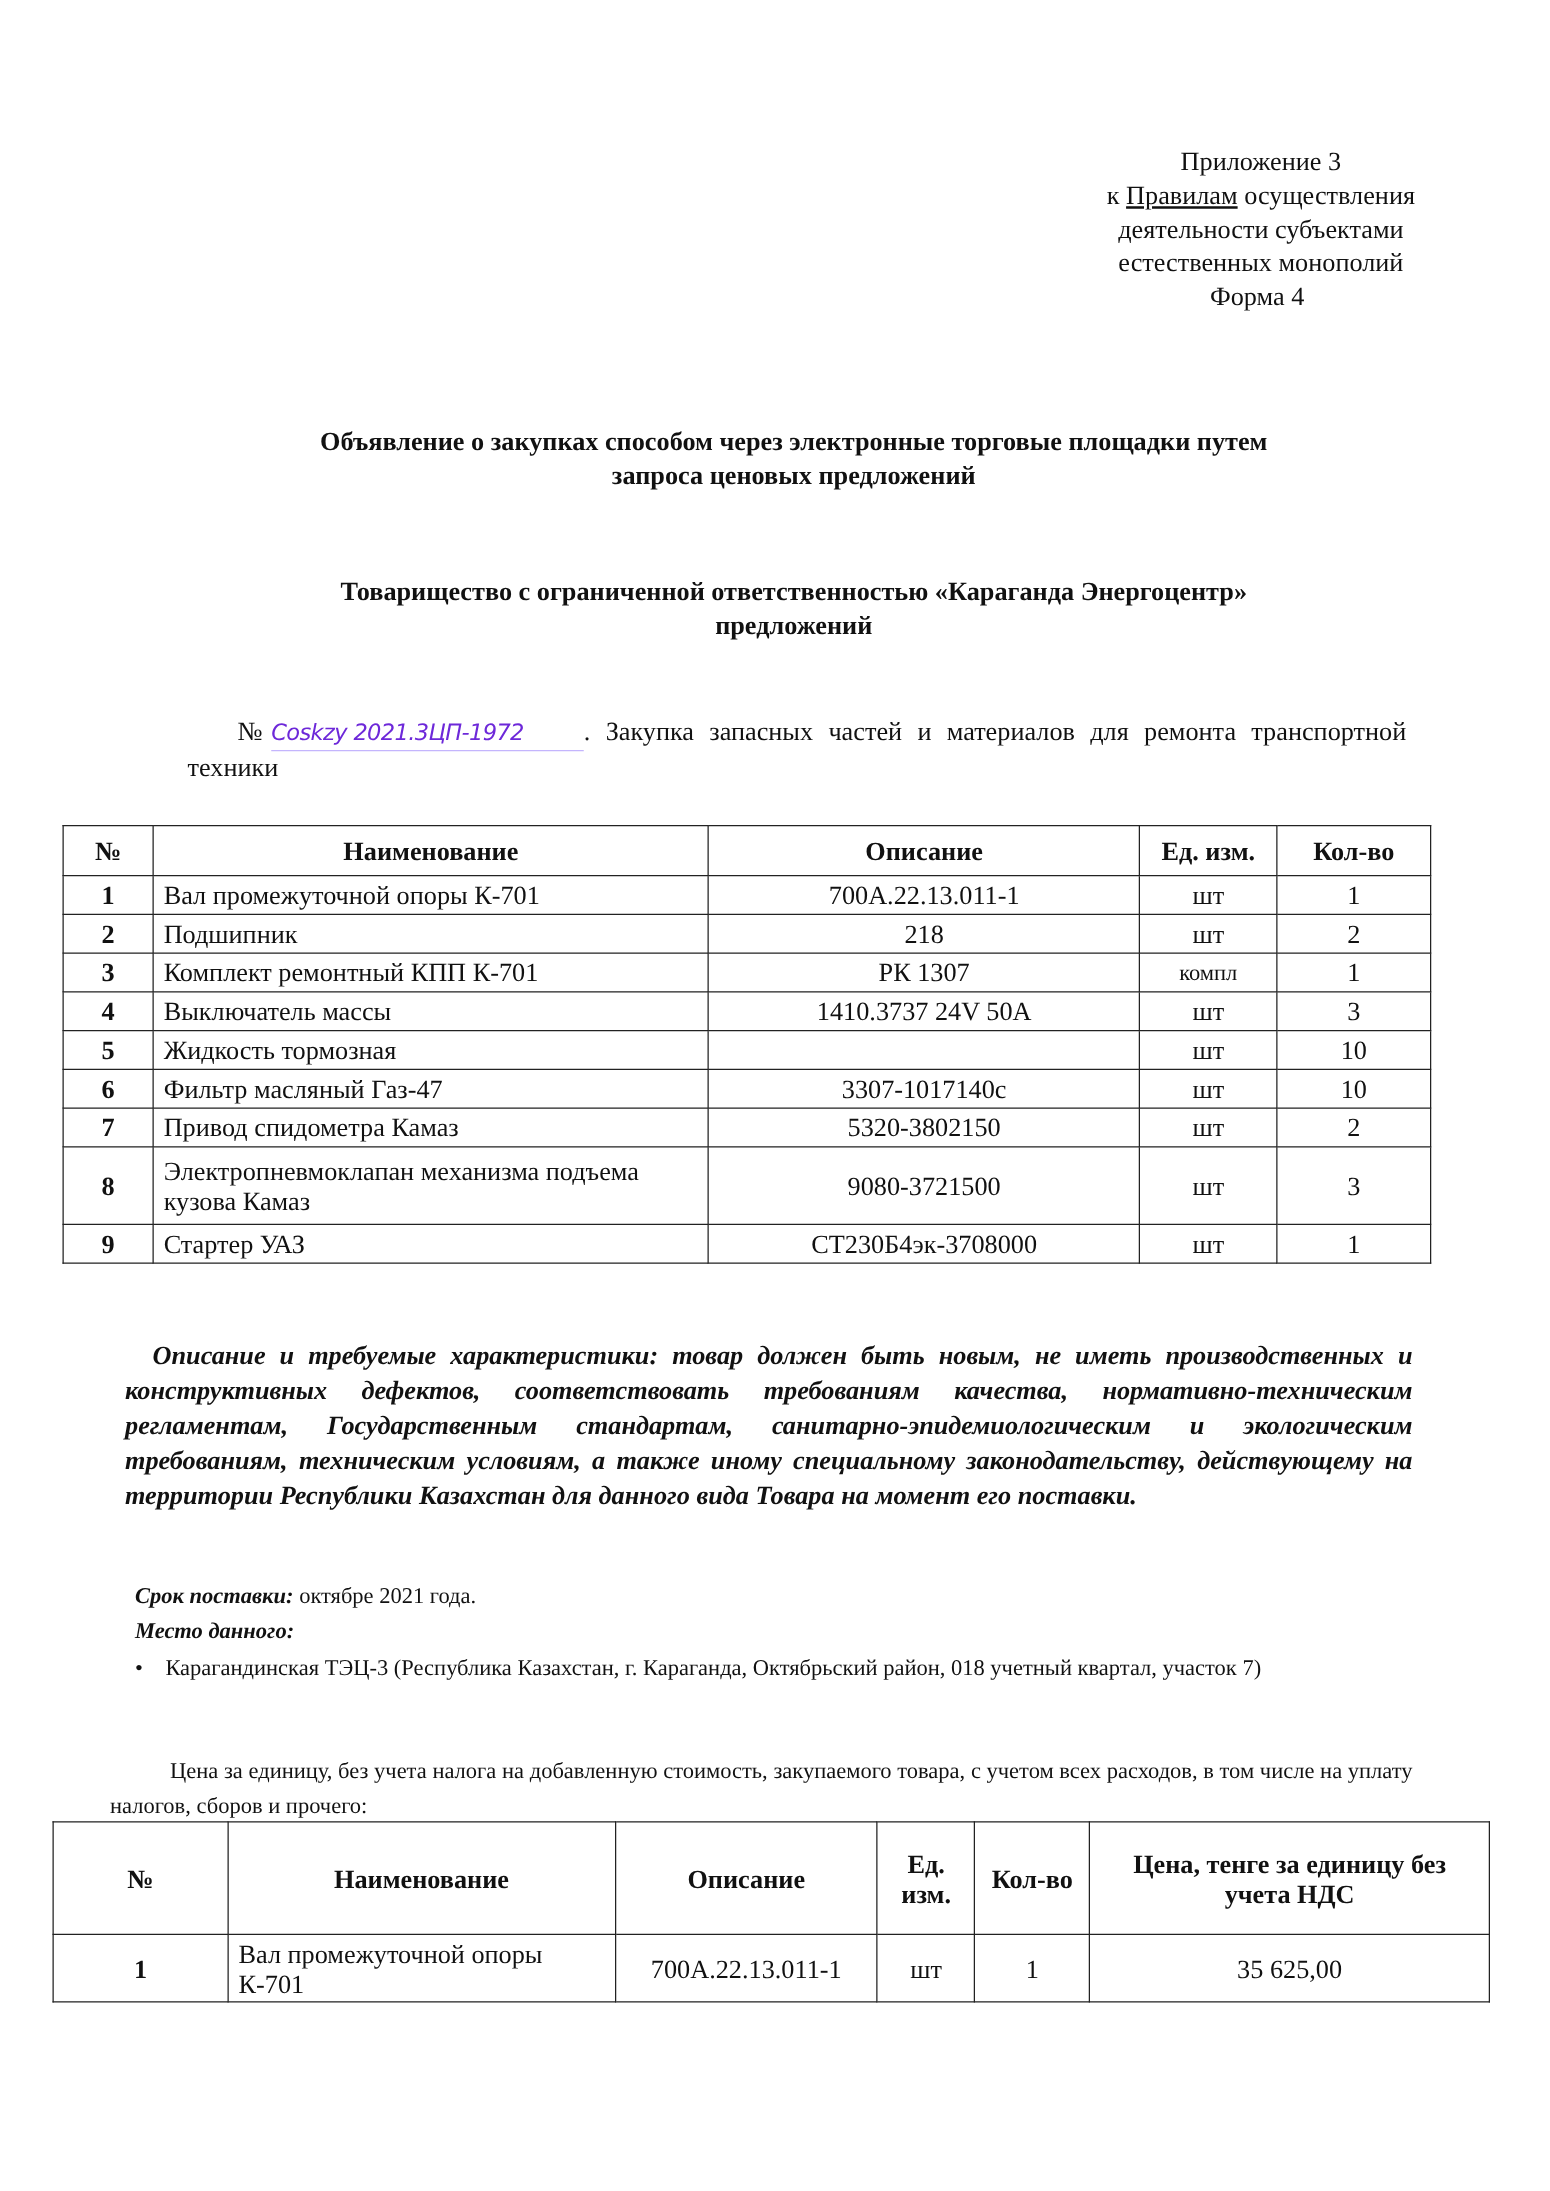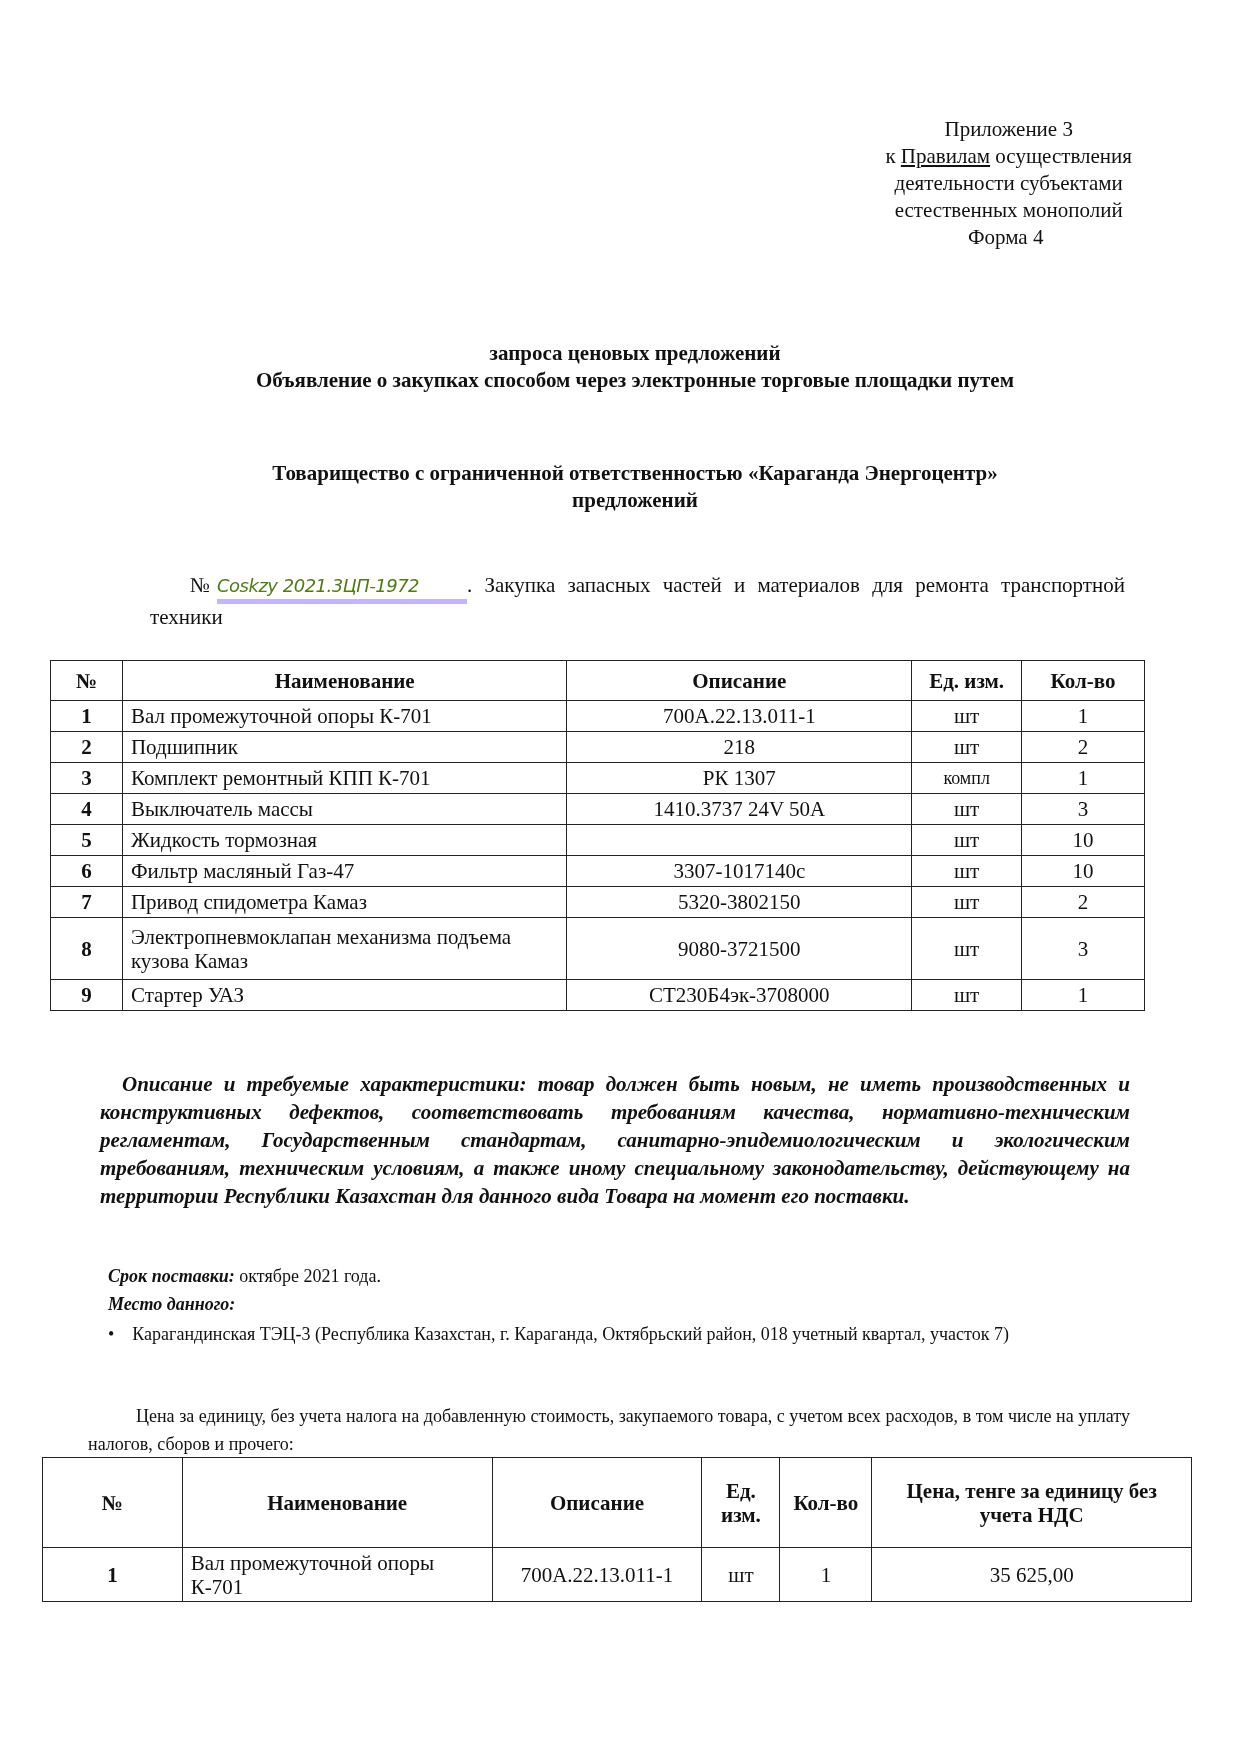--- a/index.html
+++ b/index.html
@@ -33,8 +33,8 @@
 </div>
 
 <div class="abs title" style="top:340px">
+  <div>Объявление о закупках способом через электронные торговые площадки путем</div>
   <div>запроса ценовых предложений</div>
-  <div>Объявление о закупках способом через электронные торговые площадки путем</div>
 </div>
 
 <div class="abs title" style="top:460px; left:140px; width:990px">

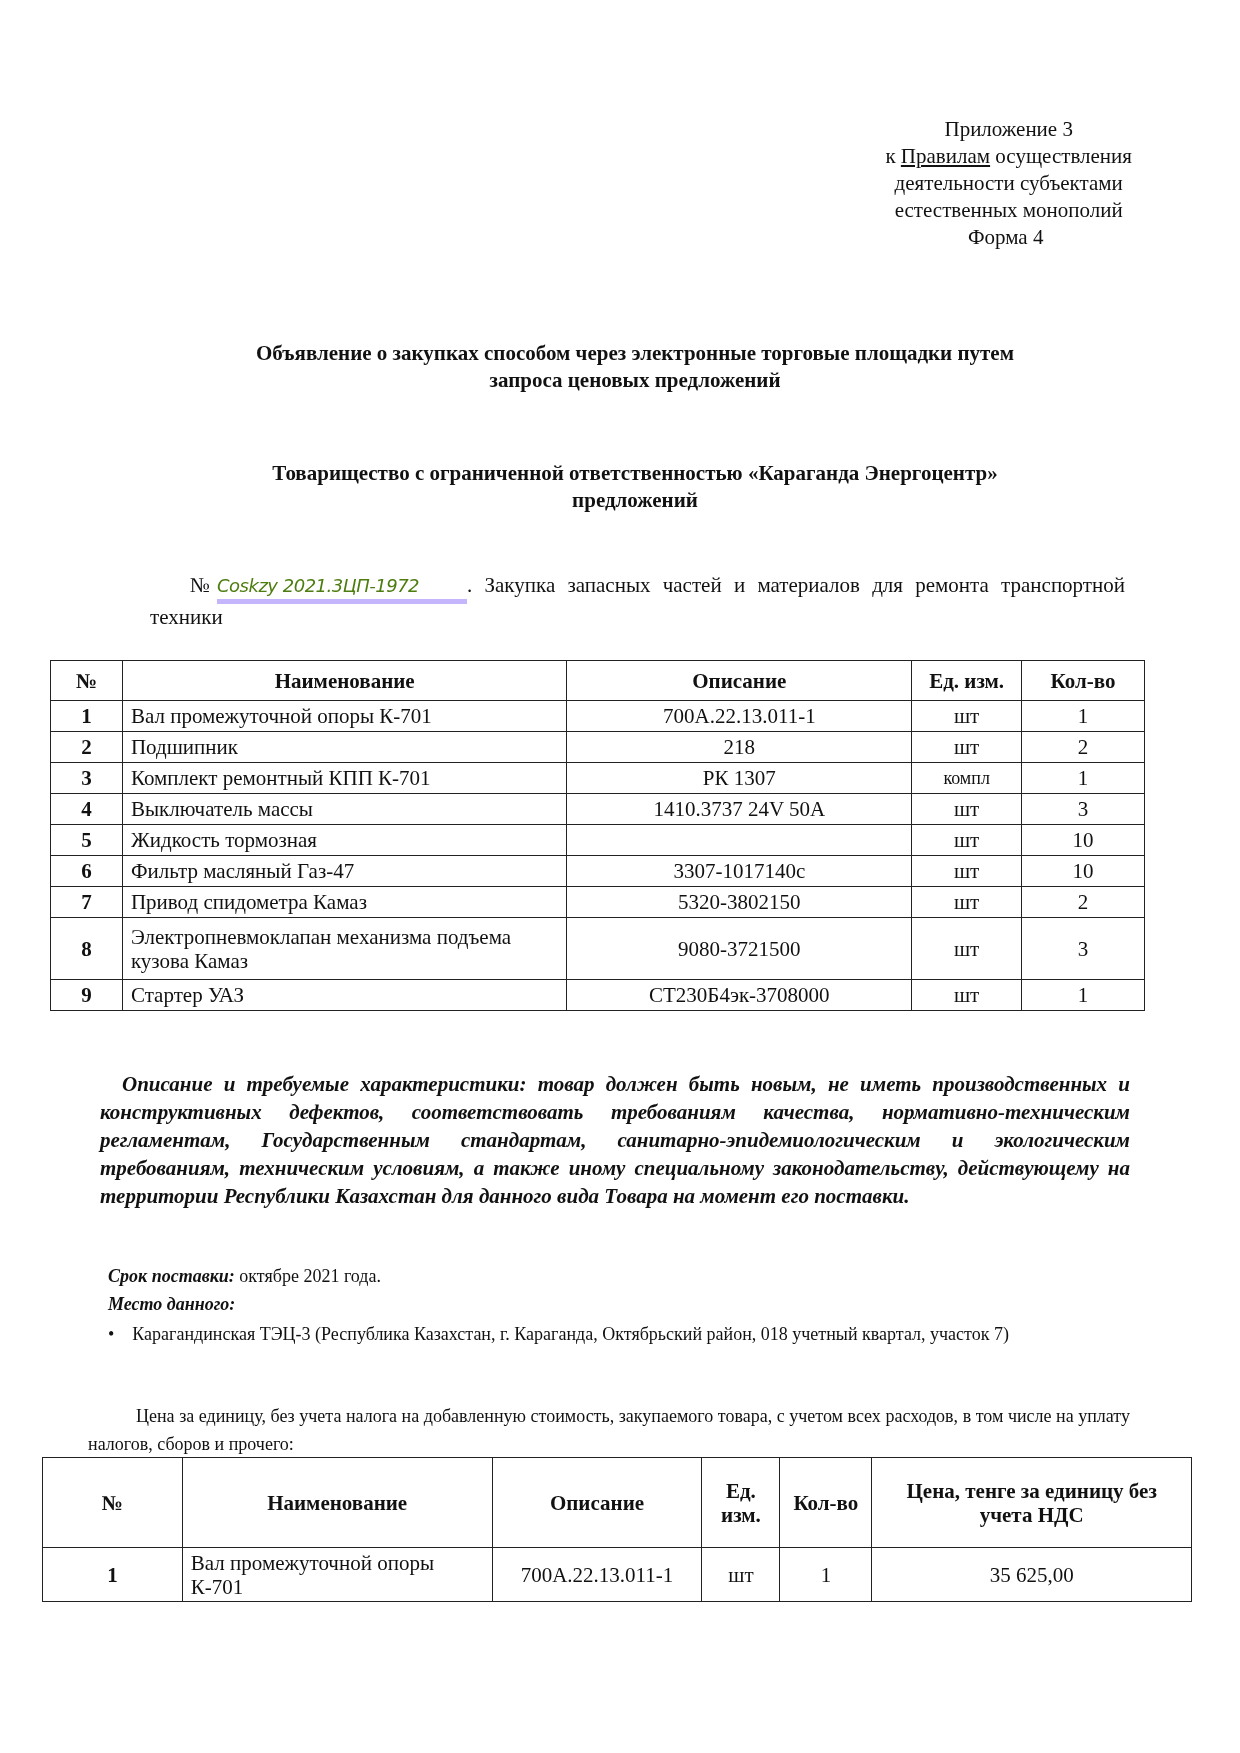--- a/index.html
+++ b/index.html
@@ -10,7 +10,7 @@
   .annex u { text-decoration:underline; }
   .title { left:170px; width:930px; text-align:center; font-weight:bold; font-size:21px; line-height:27px; }
   .num-line { left:150px; width:975px; top:572px; font-size:21px; line-height:27px; text-align:justify; }
-  .hand { display:inline-block; width:250px; border-bottom:5px solid #c4b5fd; color:#4d7c0f;
+  .hand { display:inline-block; width:250px; border-bottom:1px solid #c4b5fd; color:#6d28d9;
           font-family:"DejaVu Sans", sans-serif; font-style:italic; font-size:18px; letter-spacing:-0.5px; }
   table { border-collapse:collapse; position:absolute; font-size:21px; }
   td, th { border:1.5px solid #222; padding:0 8px; line-height:24px; }

